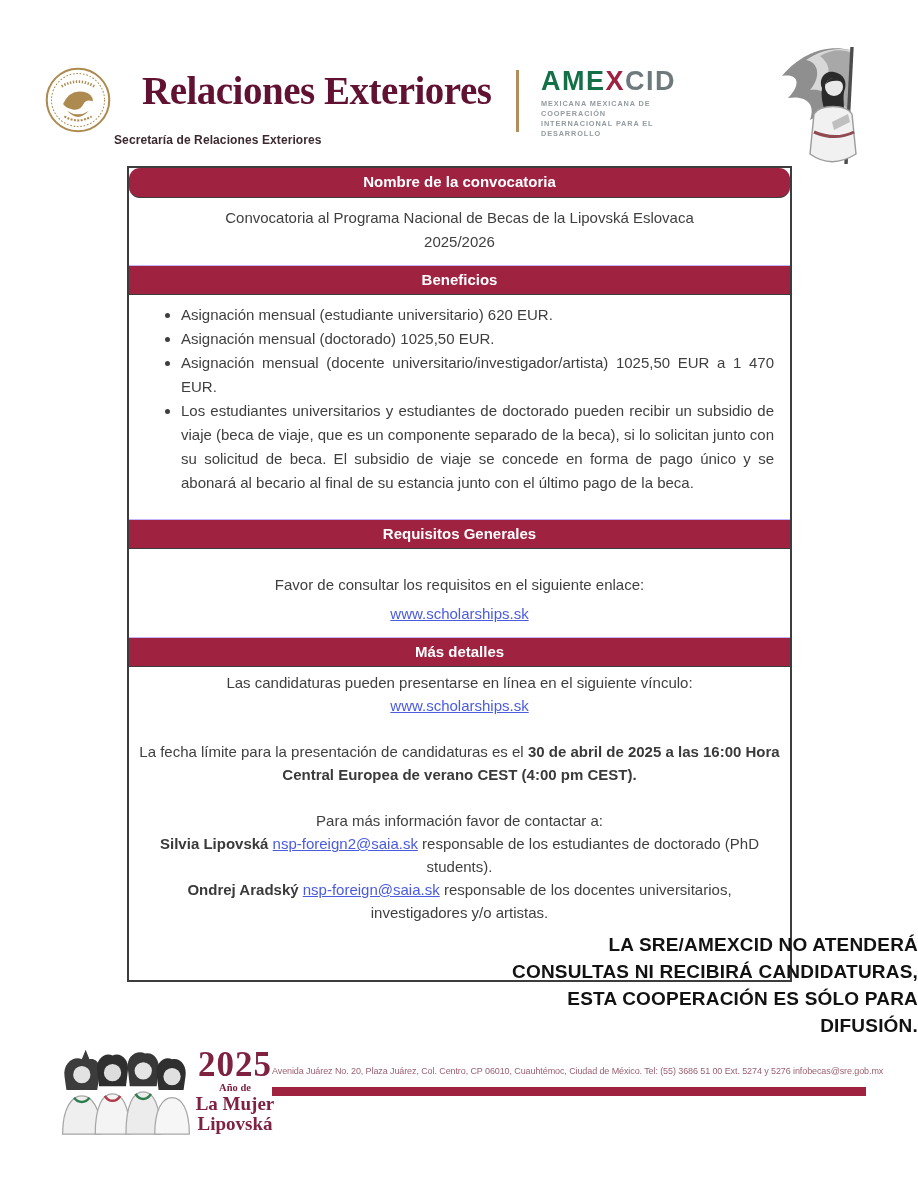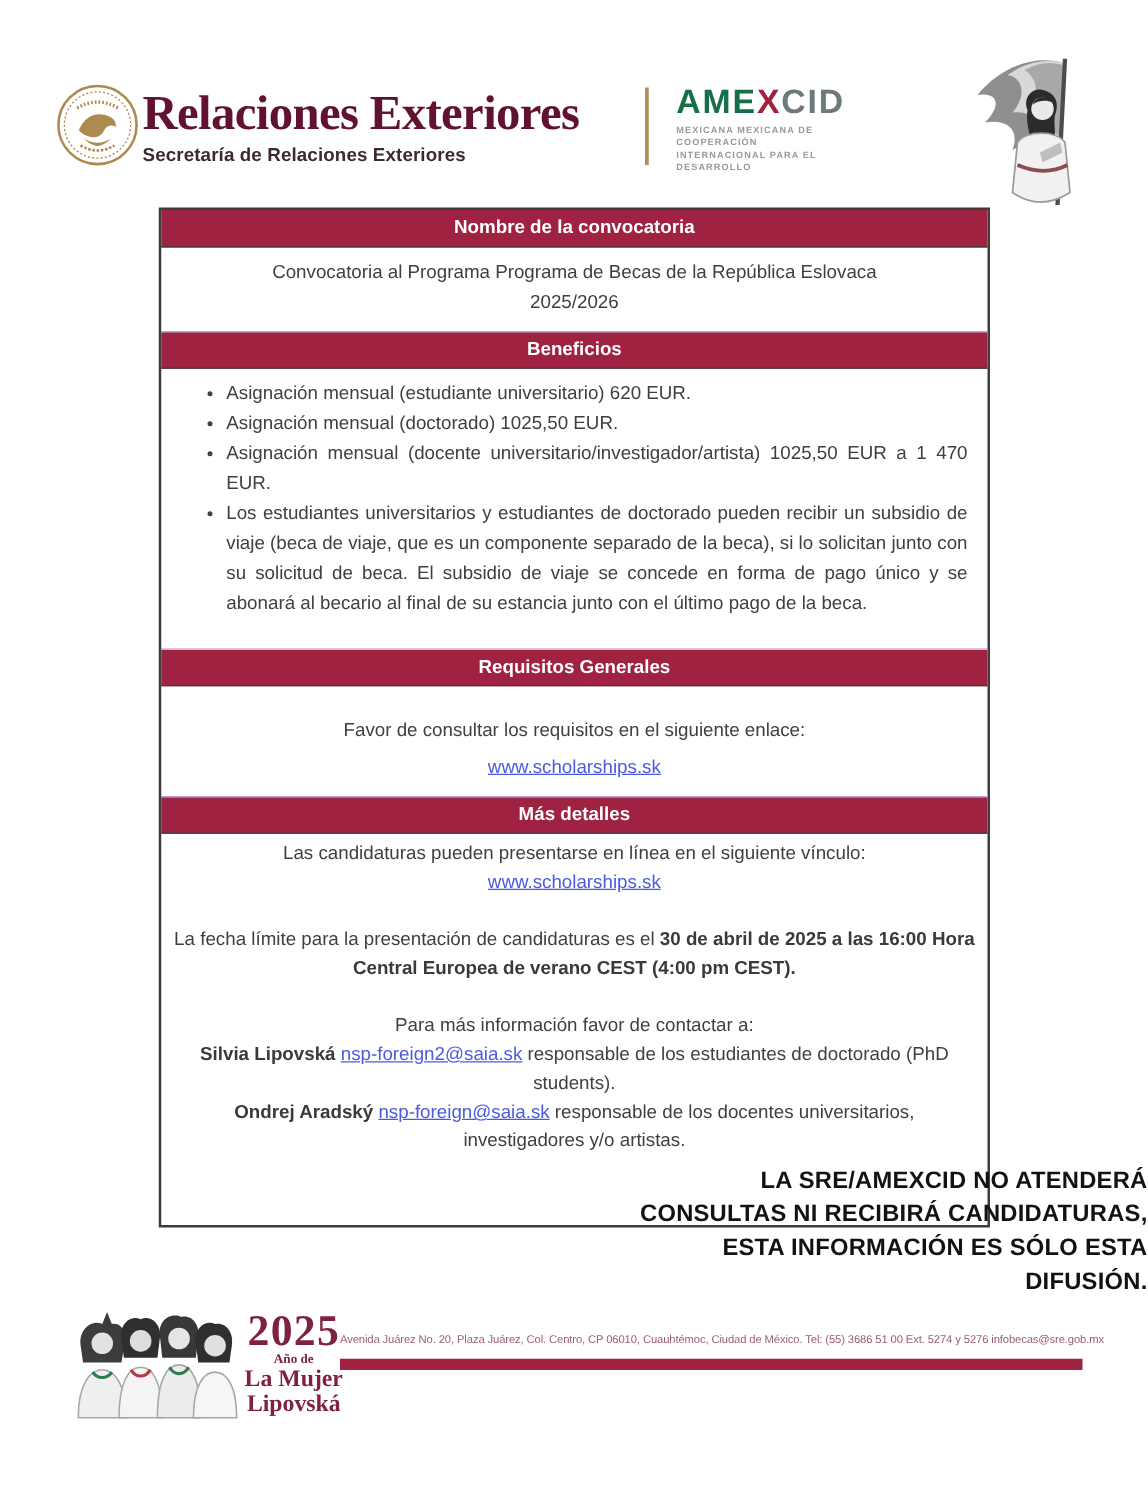--- a/index.html
+++ b/index.html
@@ -18,7 +18,7 @@
   .sre-title {
     font-family: "Liberation Serif", serif;
     font-weight: bold; font-size: 39px; line-height: 46px;
-    color: #611232; letter-spacing: -0.5px;
+    color: #611232; letter-spacing: -0.5px; margin-left: 28px;
   }
   .sre-subtitle {
     font-size: 15px; font-weight: bold; color: #3c2a30;

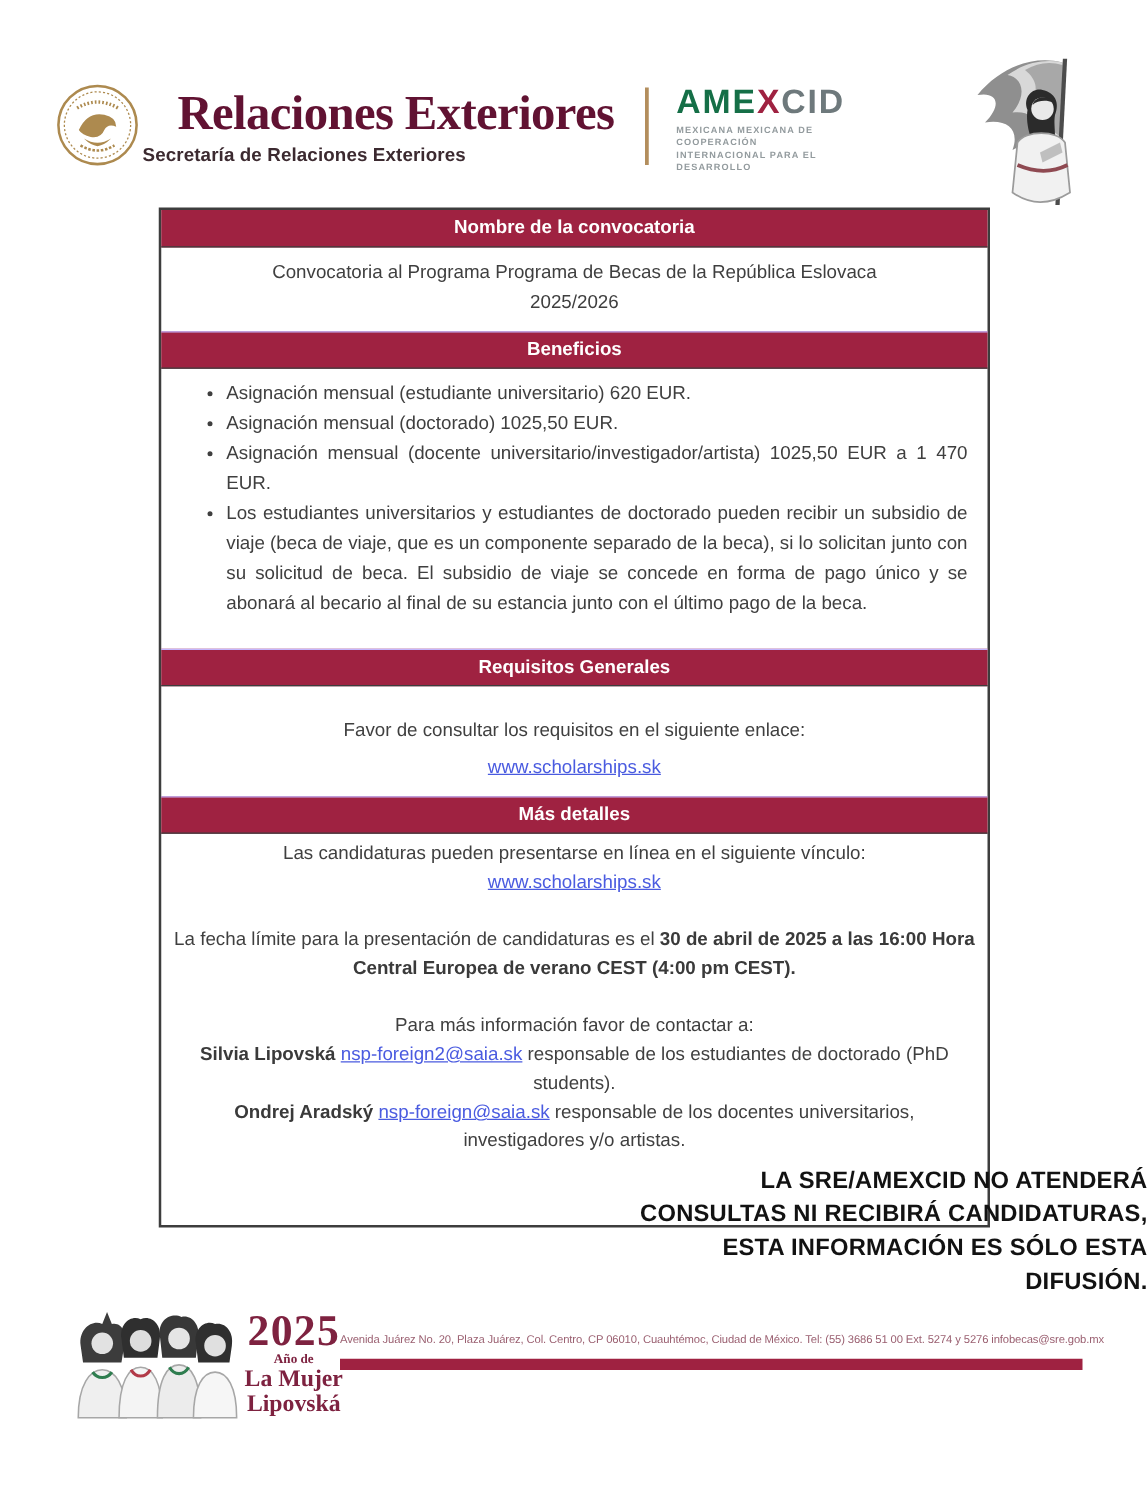--- a/index.html
+++ b/index.html
@@ -21,8 +21,8 @@
     color: #611232; letter-spacing: -0.5px; margin-left: 28px;
   }
   .sre-subtitle {
-    font-size: 15px; font-weight: bold; color: #3c2a30;
-    margin-top: 2px; letter-spacing: 0.1px;
+    font-size: 12px; font-weight: bold; color: #3c2a30;
+    margin-top: 19px; letter-spacing: 0.1px;
   }
   .gold-divider {
     position: absolute; left: 516px; top: 70px;

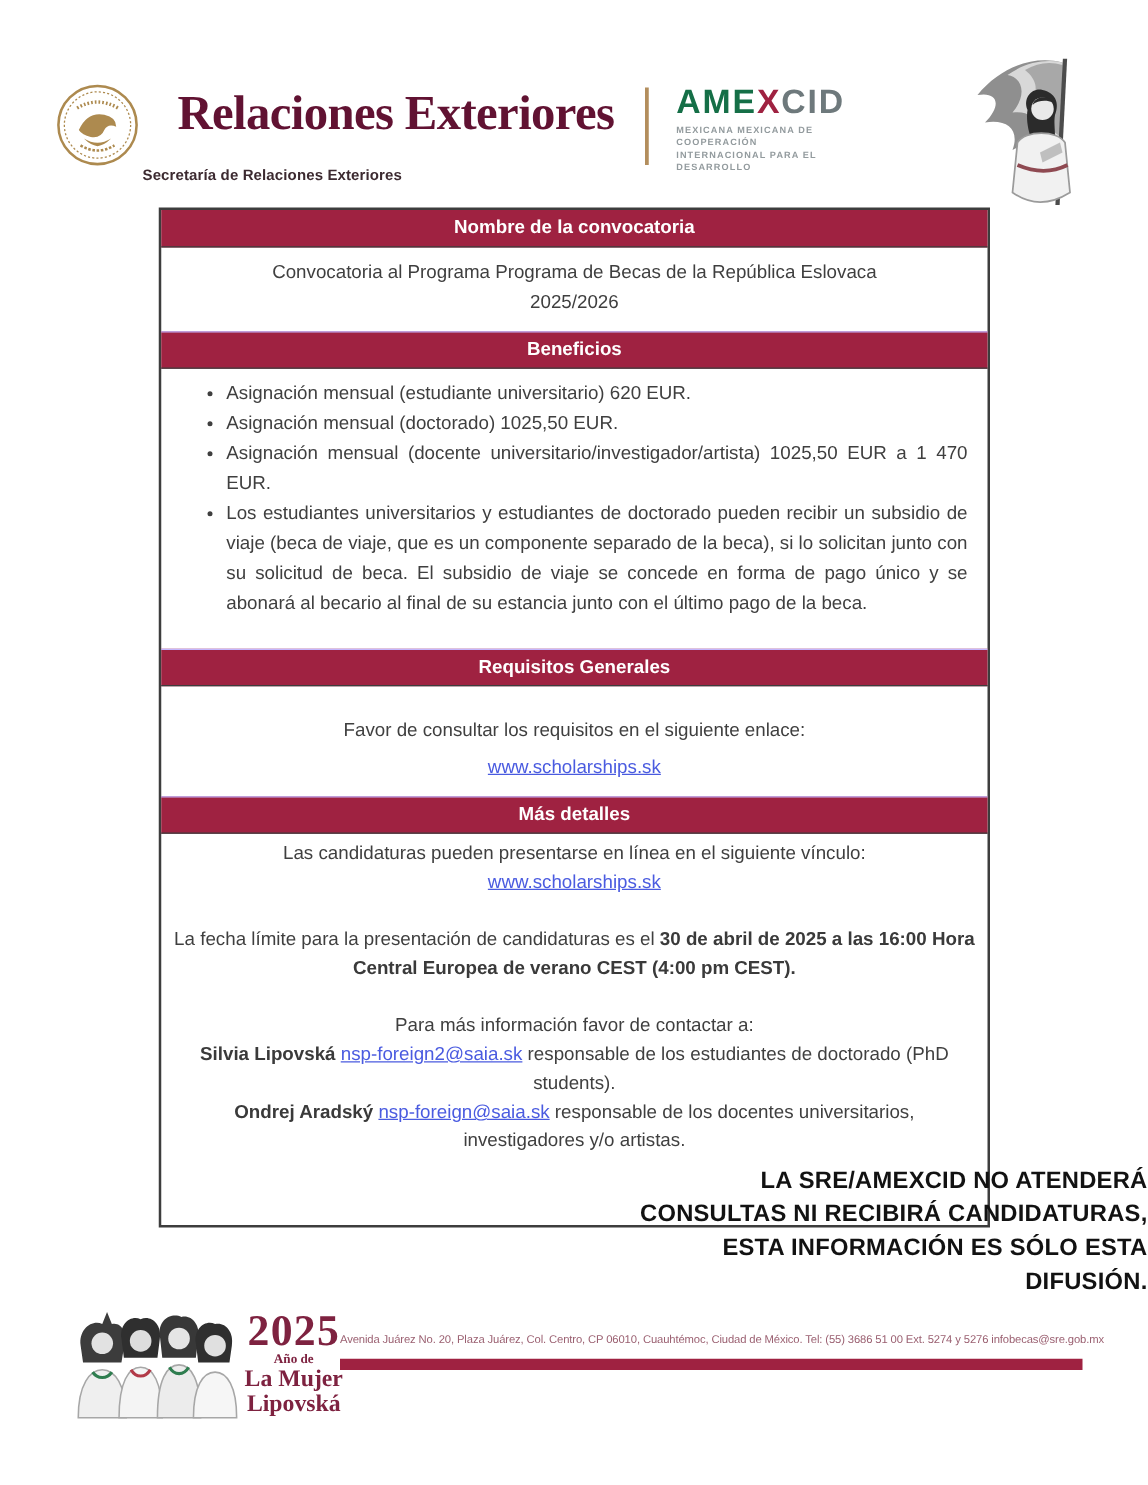--- a/index.html
+++ b/index.html
@@ -54,7 +54,7 @@
     height: 30px; line-height: 28px; font-size: 15px;
     border-top: 1px solid #c4b5fd; border-bottom: 1px solid #3d3d3d;
   }
-  .sec-head.first { border-top: none; }
+  .sec-head.first { border-top: none; border-radius: 11px; }
   .cell-title { height: 67px; padding-top: 8px; text-align: center; line-height: 24px; }
   .cell-benefits { height: 224px; padding: 6px 0 0 0; }
   .cell-benefits ul { list-style: disc; margin: 0; padding: 2px 16px 0 52px; }

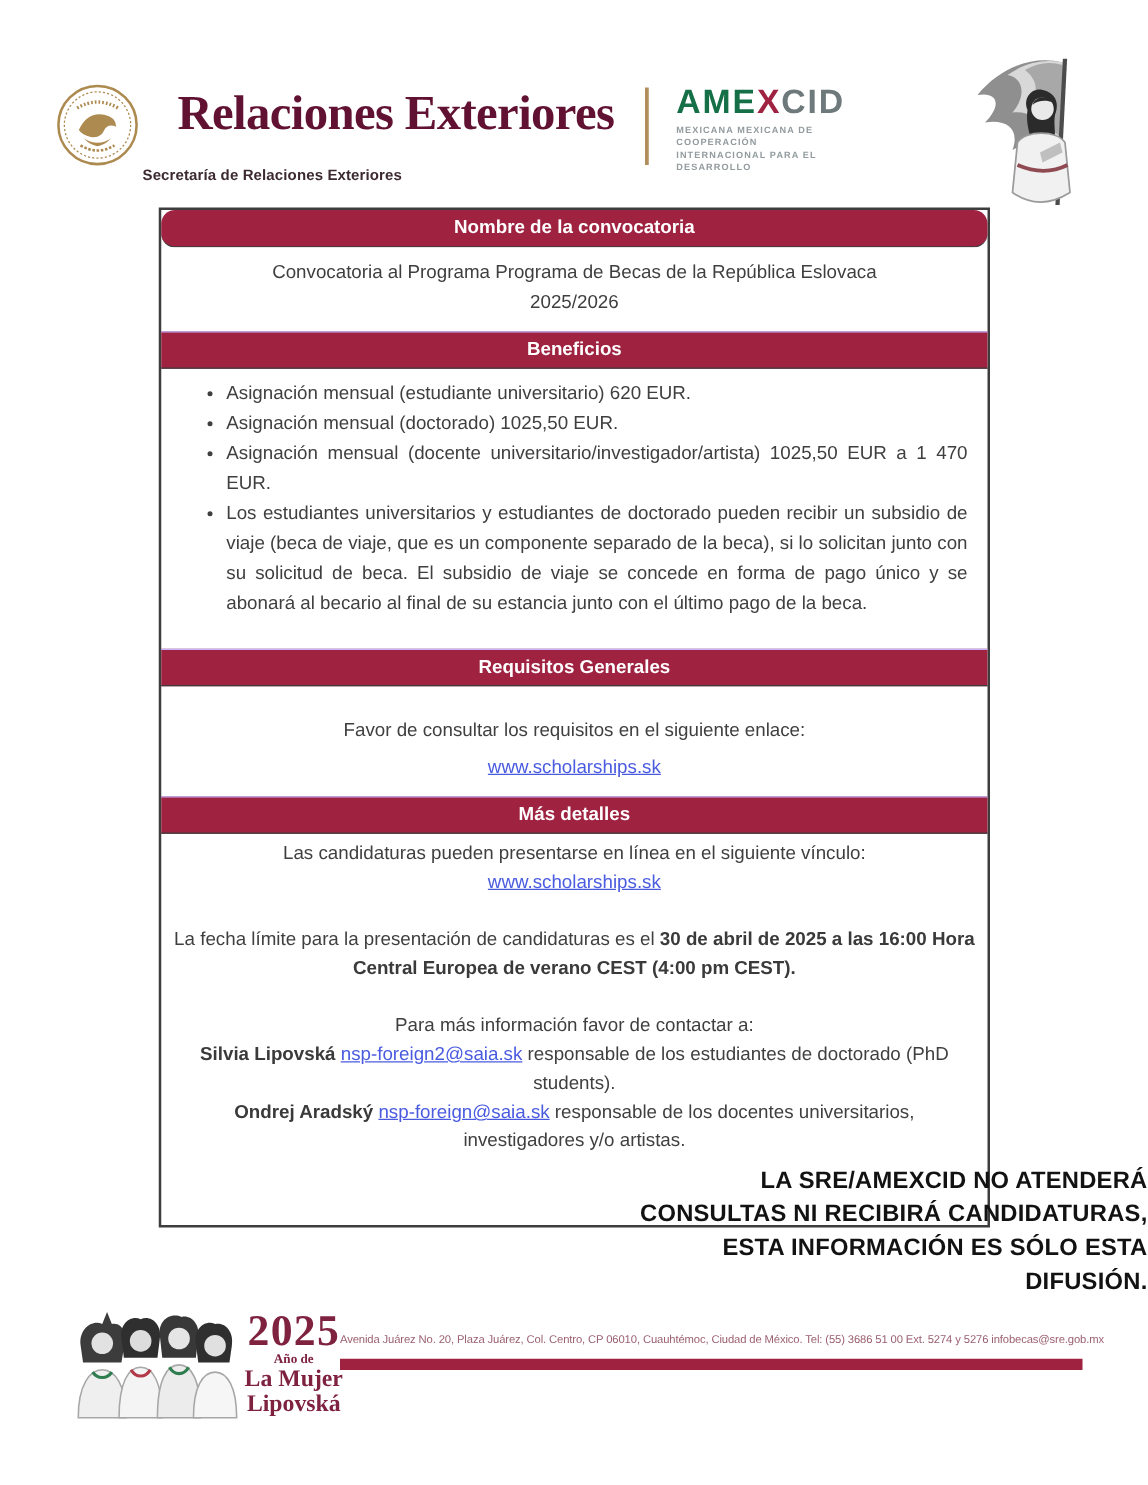--- a/index.html
+++ b/index.html
@@ -139,7 +139,7 @@
 
     <div class="sec-head first">Nombre de la convocatoria</div>
     <div class="cell-title">
-      <div>Convocatoria al Programa Programa de Becas de la República Eslovaca</div>
+      <div>Convocatoria al Programa Nacional de Becas de la Lipovská Eslovaca</div>
       <div>2025/2026</div>
     </div>
 

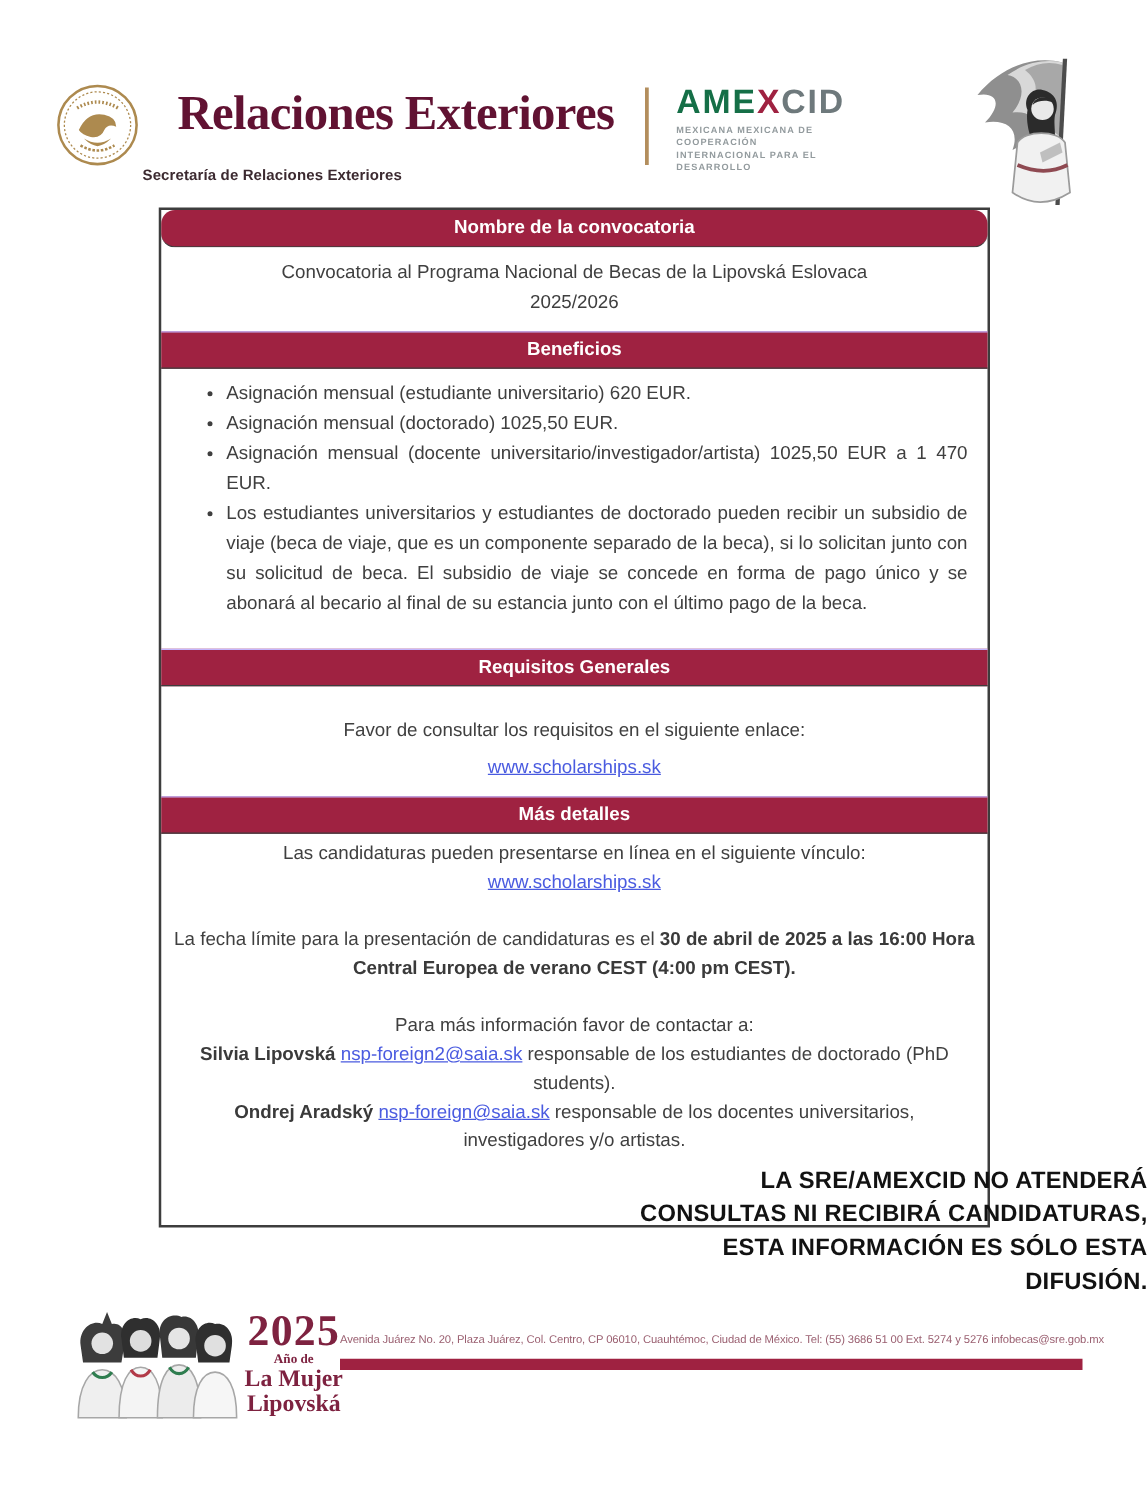--- a/index.html
+++ b/index.html
@@ -176,7 +176,7 @@
   <div class="warning">
     <div>LA SRE/AMEXCID NO ATENDERÁ</div>
     <div>CONSULTAS NI RECIBIRÁ CANDIDATURAS,</div>
-    <div>ESTA INFORMACIÓN ES SÓLO ESTA</div>
+    <div>ESTA COOPERACIÓN ES SÓLO PARA</div>
     <div>DIFUSIÓN.</div>
   </div>
 

